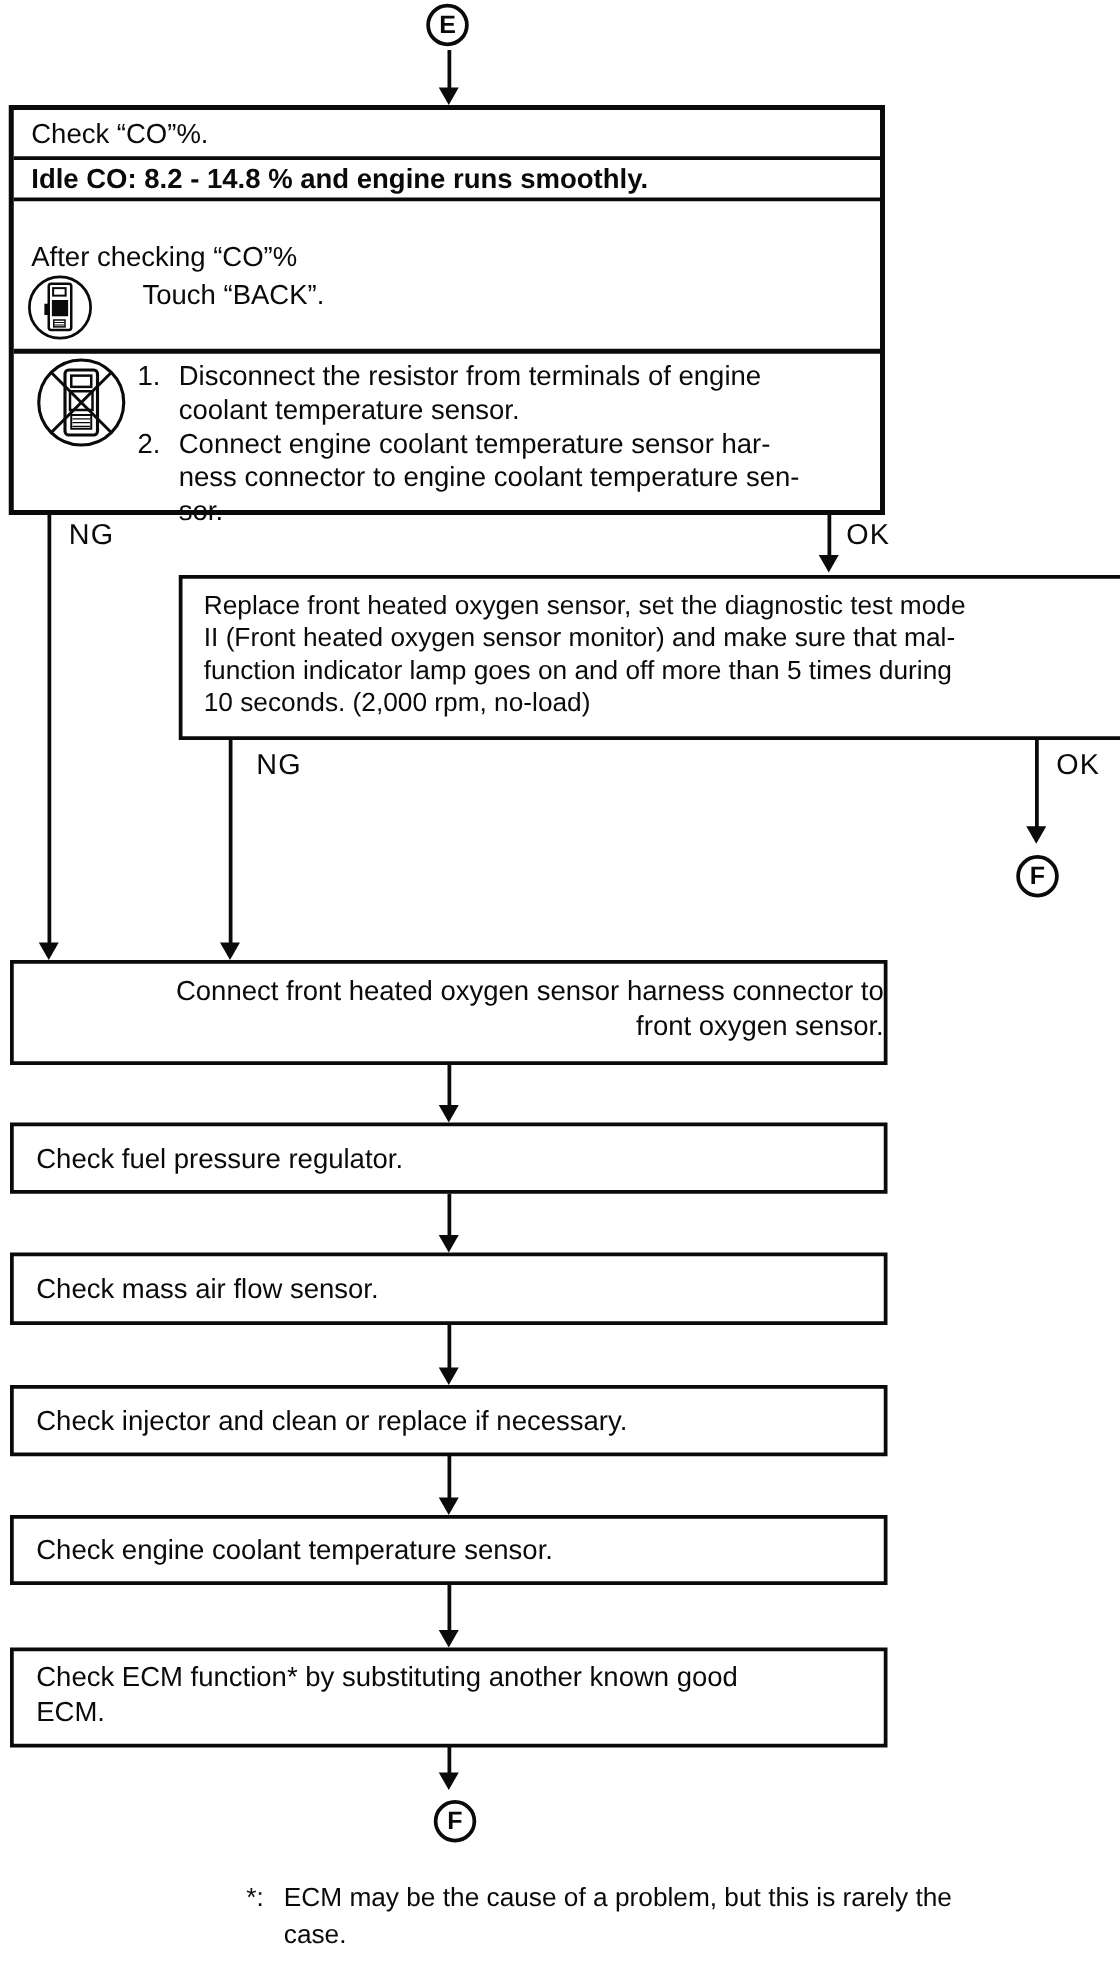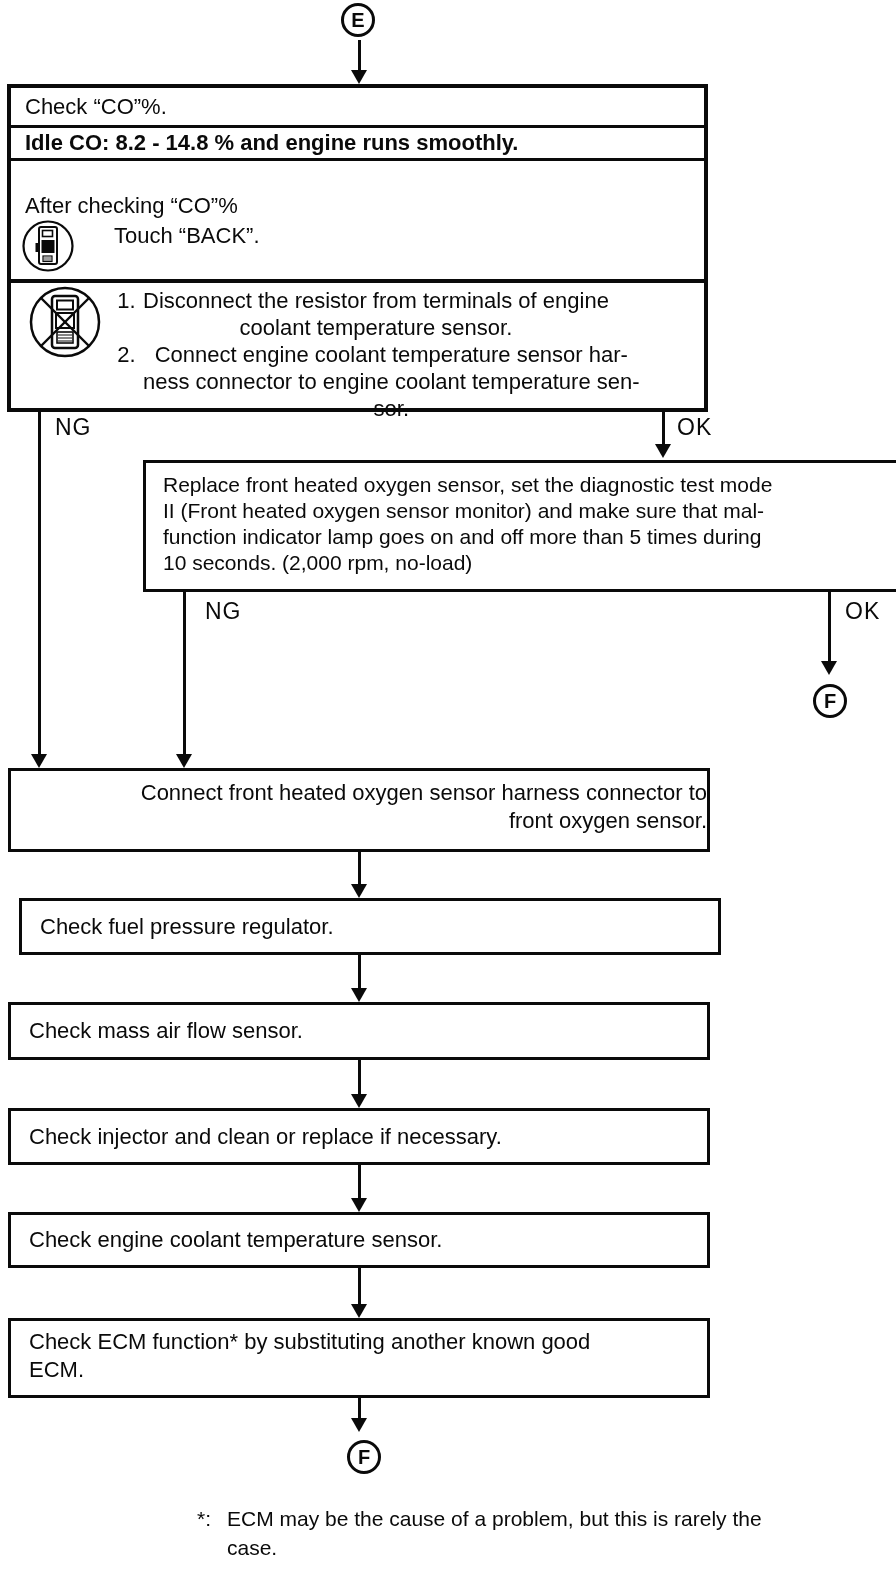--- a/index.html
+++ b/index.html
@@ -49,7 +49,7 @@
 <div class="vline" style="left:358px; top:40px; height:32px;"></div>
 <div class="ahead" style="left:351px; top:70px;"></div>
 
-<div class="box box1" style="left:7px; top:84px; width:701px; height:328px;text-align:center;">
+<div class="box box1" style="left:7px; top:84px; width:701px; height:328px;">
   <div class="row row-divider pad" style="height:40px; display:flex; align-items:center;">Check “CO”%.</div>
   <div class="row row-divider pad spec" style="height:33px; display:flex; align-items:center;">Idle CO: 8.2 - 14.8 % and engine runs smoothly.</div>
   <div class="row row-divider-thick" style="height:94px;margin-top:28px;">

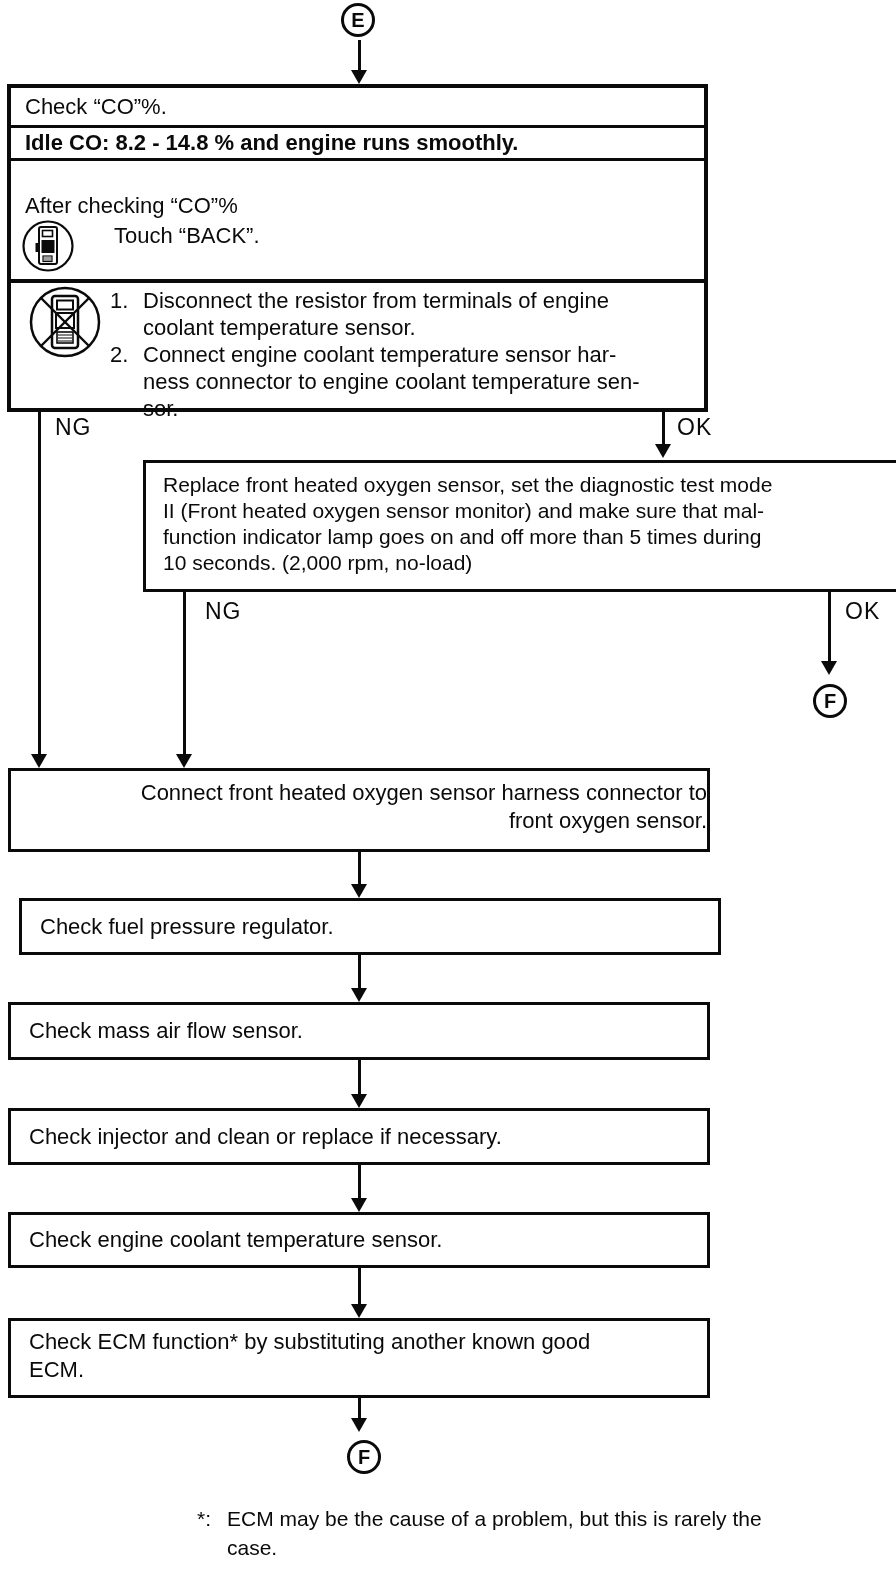--- a/index.html
+++ b/index.html
@@ -141,7 +141,7 @@
 <div class="vline" style="left:358px; top:852px; height:33px;"></div>
 <div class="ahead" style="left:351px; top:884px;"></div>
 
-<div class="box" style="left:8px; top:898px; width:702px; height:57px;margin-left:11px;">
+<div class="box" style="left:8px; top:898px; width:702px; height:57px;">
   <div class="centerline">Check fuel pressure regulator.</div>
 </div>
 

